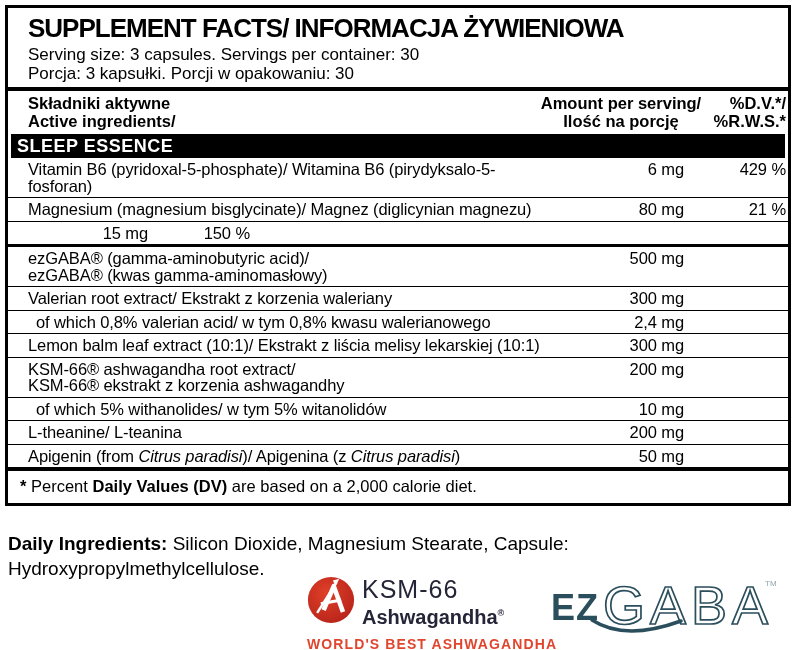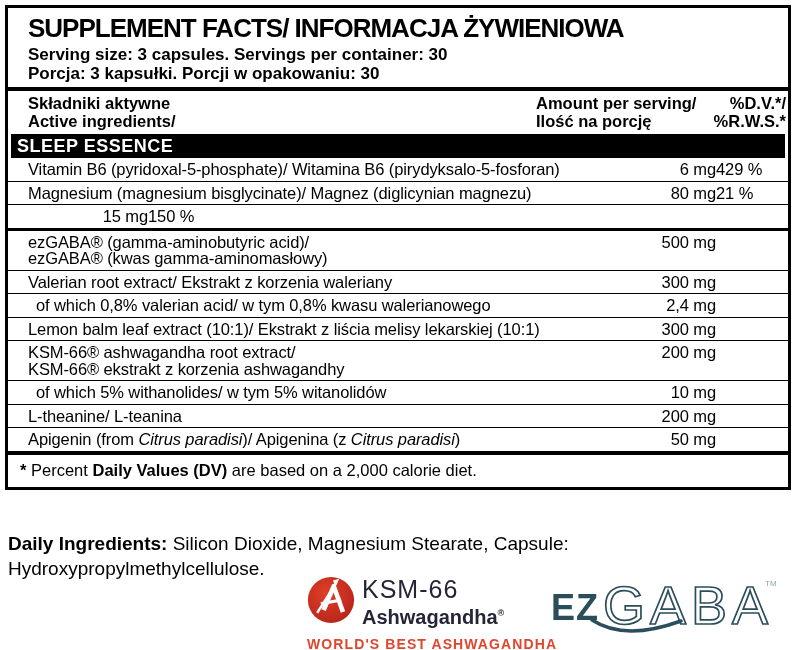--- a/index.html
+++ b/index.html
@@ -16,7 +16,7 @@
     margin:5px 18px 2px 20px;font-size:26px;font-weight:800;
     letter-spacing:-1px;line-height:30px;white-space:nowrap;
   }
-  .serving{margin:0 20px;font-size:17px;font-weight:700;line-height:19px;white-space:nowrap;}
+  .serving{margin:0 20px;font-size:17px;font-weight:400;line-height:19px;white-space:nowrap;}
   .rule{height:4px;background:#000;margin-top:4px;}
   .rule.bottom{margin-top:0;}
   .headrow{

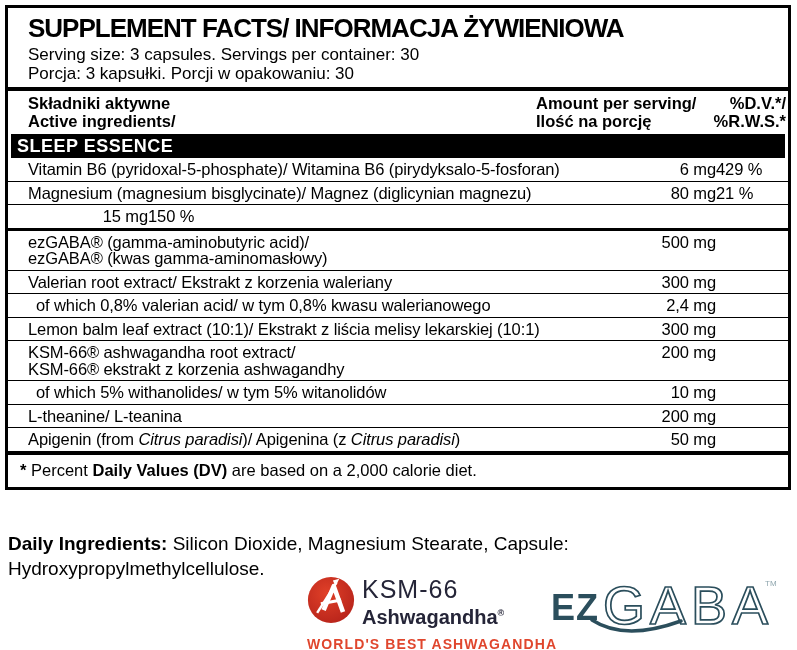--- a/index.html
+++ b/index.html
@@ -24,7 +24,7 @@
     padding:4px 2px 4px 20px;font-weight:700;font-size:16.5px;line-height:17.5px;
   }
   .h-name{flex:1;}
-  .h-amt{width:170px;text-align:left;white-space:nowrap;}
+  .h-amt{width:170px;text-align:center;white-space:nowrap;}
   .h-dv{width:80px;text-align:right;white-space:nowrap;}
   .bar{
     margin:0 3px;background:#000;color:#fff;font-weight:700;

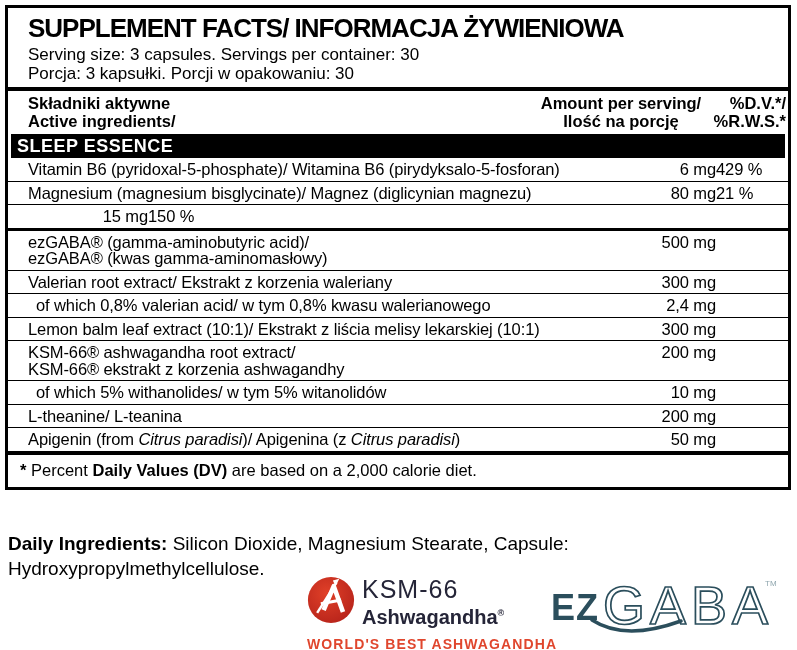--- a/index.html
+++ b/index.html
@@ -40,7 +40,7 @@
   .row .name{flex:1;padding-right:8px;}
   .row.indent .name{padding-left:8px;}
   .row .amt{width:120px;text-align:right;white-space:nowrap;}
-  .row .dv{width:70px;text-align:left;white-space:nowrap;}
+  .row .dv{width:70px;text-align:right;white-space:nowrap;padding-left:32px;}
   .i{font-style:italic;}
   .b{font-weight:700;}
   .footnotes{padding:5px 10px 7px 12px;font-size:16.5px;line-height:20px;}

